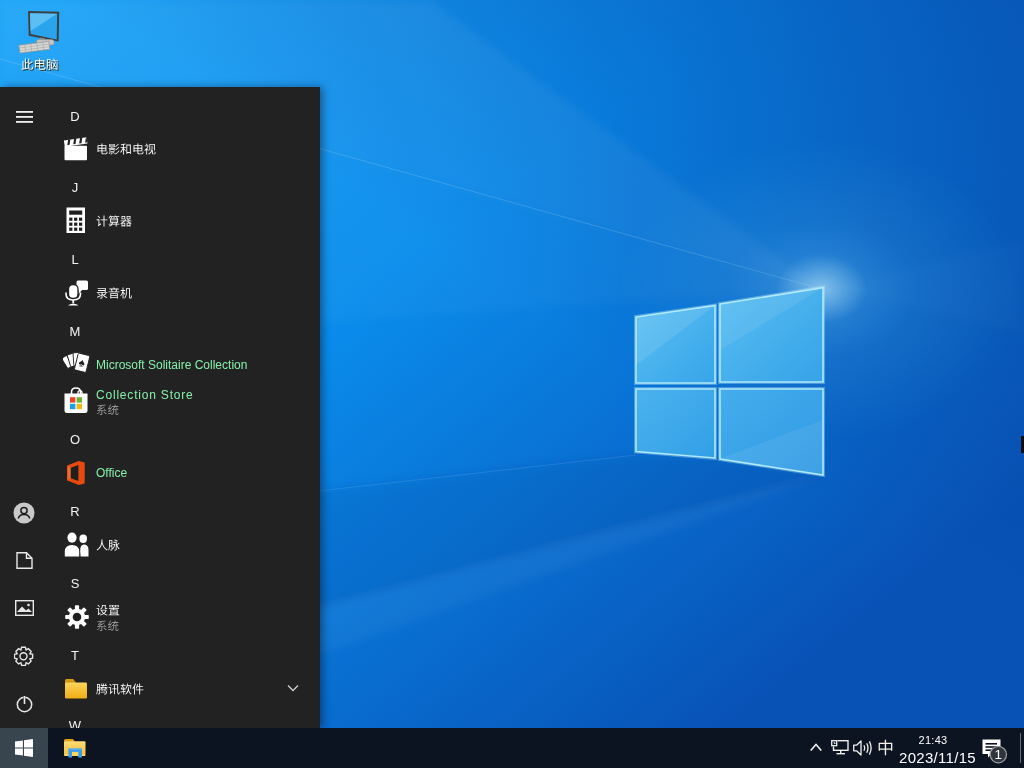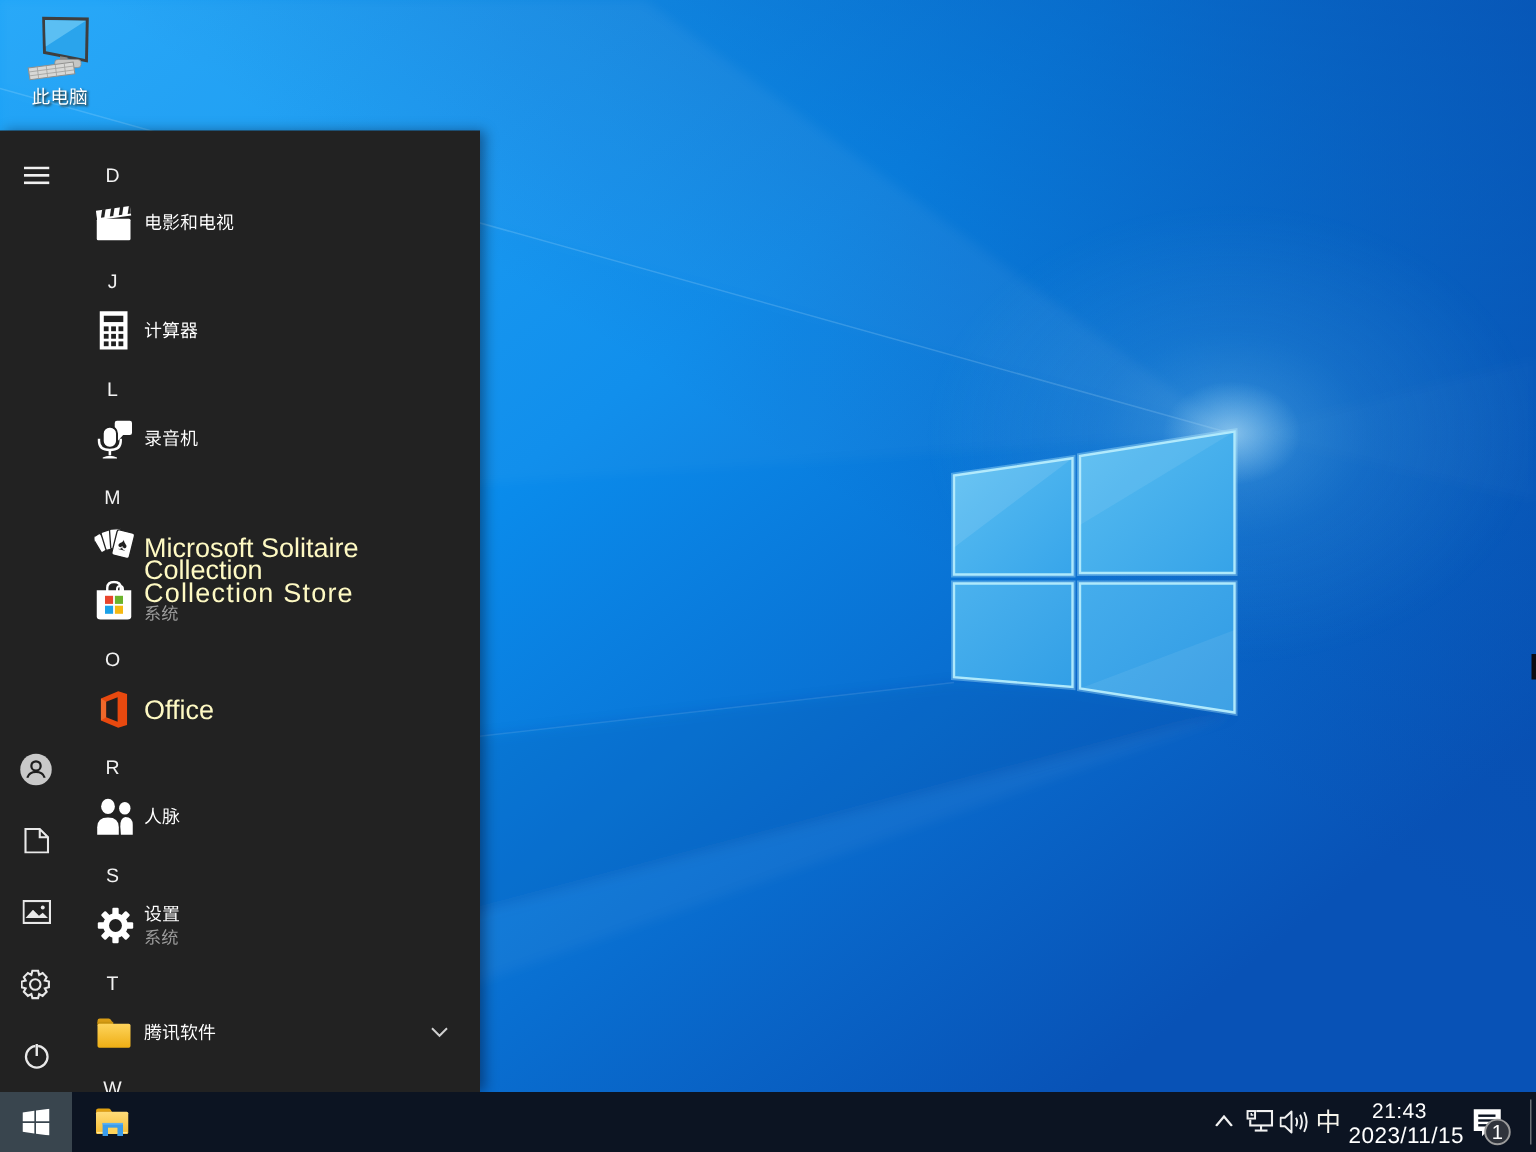--- a/index.html
+++ b/index.html
@@ -6,7 +6,7 @@
 #menu{position:absolute;left:0;top:87px;width:320px;height:641px;background:#222222;box-shadow:3px 0 8px rgba(0,0,20,0.4)}
 #bar{position:absolute;left:0;top:728px;width:1024px;height:40px;background:#0c1422}
 .sect{position:absolute;width:40px;text-align:center;font-size:13px;color:#f2f2f2;line-height:15px}
-.lbl{position:absolute;left:96px;color:#fef9c3;font-size:18px;line-height:15px}
+.lbl{position:absolute;left:96px;color:#86efac;font-size:12px;line-height:15px}
 </style></head><body>
 
 <svg class="abs" style="left:0;top:0" width="1024" height="768" viewBox="0 0 1024 768">

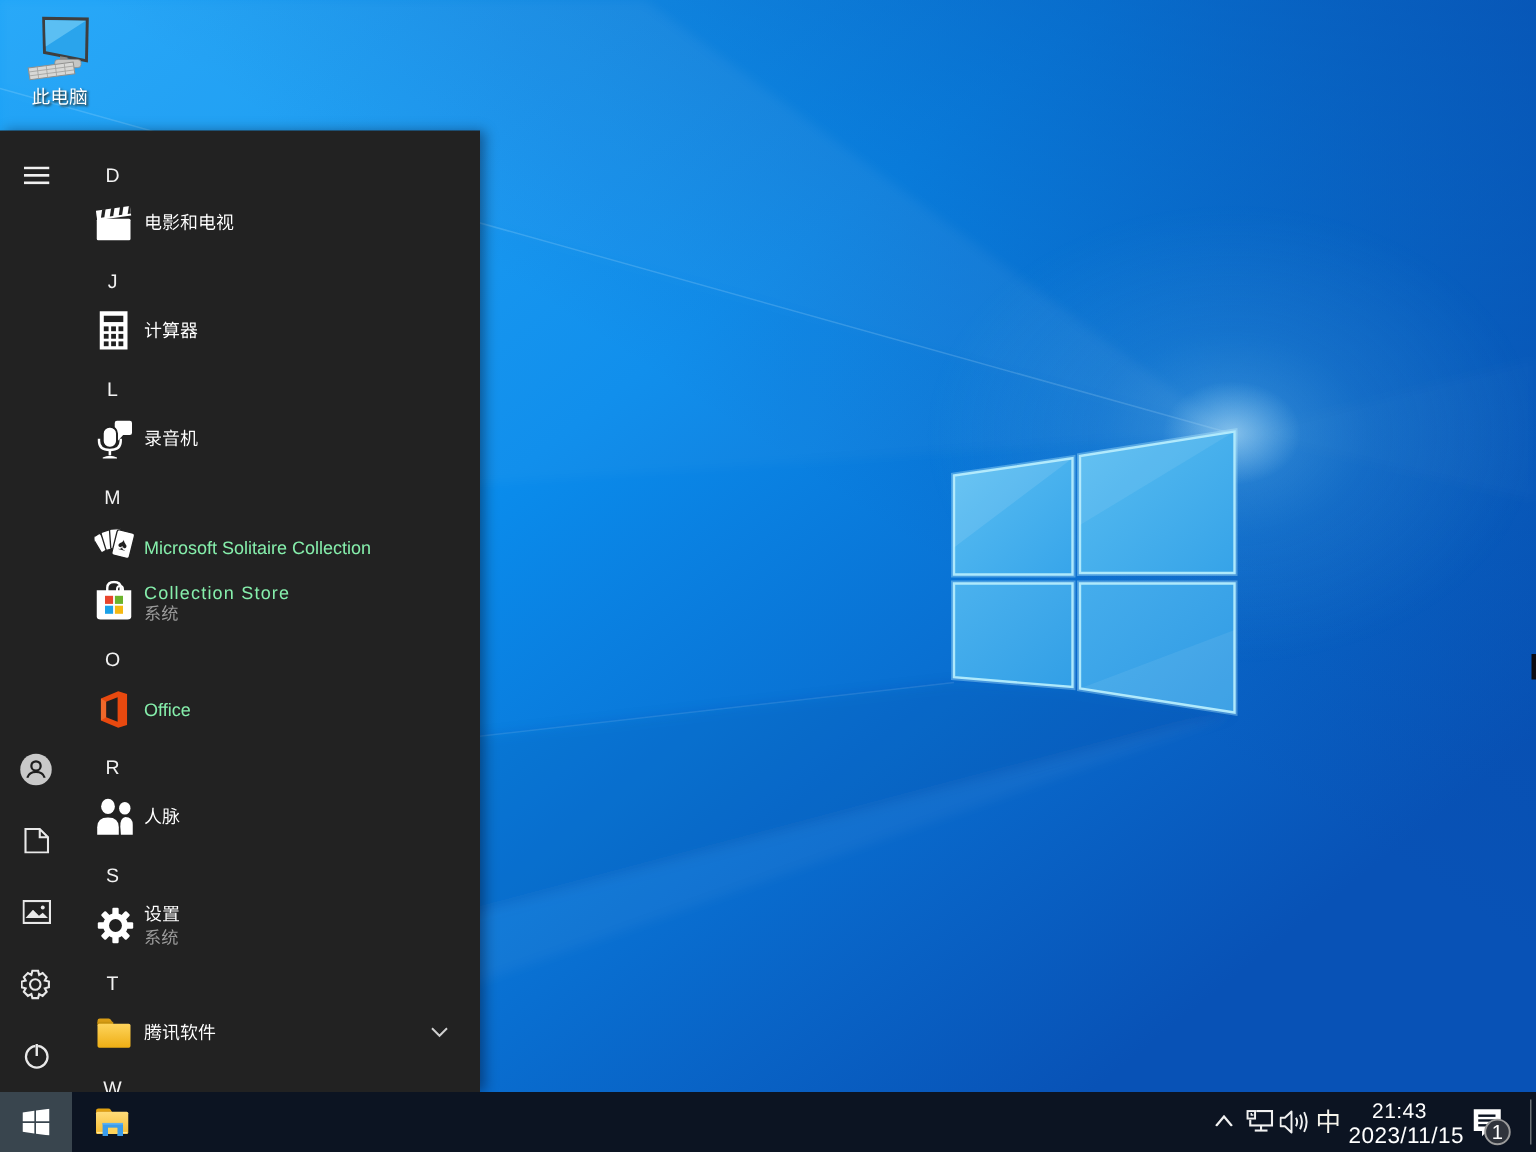--- a/index.html
+++ b/index.html
@@ -312,7 +312,7 @@
 <div class="abs" style="left:877px;top:738.5px"><svg width="17.0" height="18.7" viewBox="0 0 17.0 18.7">
       <path fill="#f5f3ea" d="M7.78 0.67V3.72H1.63V11.79H2.90V10.74H7.78V16.30H9.12V10.74H14.02V11.71H15.33V3.72H9.12V0.67ZM2.90 9.48V4.96H7.78V9.48ZM14.02 9.48H9.12V4.96H14.02Z"></path>
     </svg></div>
-<div class="abs" style="left:899px;top:733px;width:68px;text-align:center;color:#fff;font-size:14px;line-height:14px;letter-spacing:0.3px">21:43</div>
+<div class="abs" style="left:899px;top:733px;width:68px;text-align:center;color:#fff;font-size:11px;line-height:14px;letter-spacing:0.3px">21:43</div>
 <div class="abs" style="left:899px;top:750.5px;width:68px;text-align:center;color:#fff;font-size:15px;line-height:14px;letter-spacing:0.3px">2023/11/15</div>
 <svg class="abs" style="left:981px;top:738px" width="27" height="26" viewBox="0 0 27 26">
 <path d="M1.5,1.5 L19.5,1.5 L19.5,16 L10.5,16 L7,19.5 L7,16 L1.5,16 Z" fill="#fff"></path>

